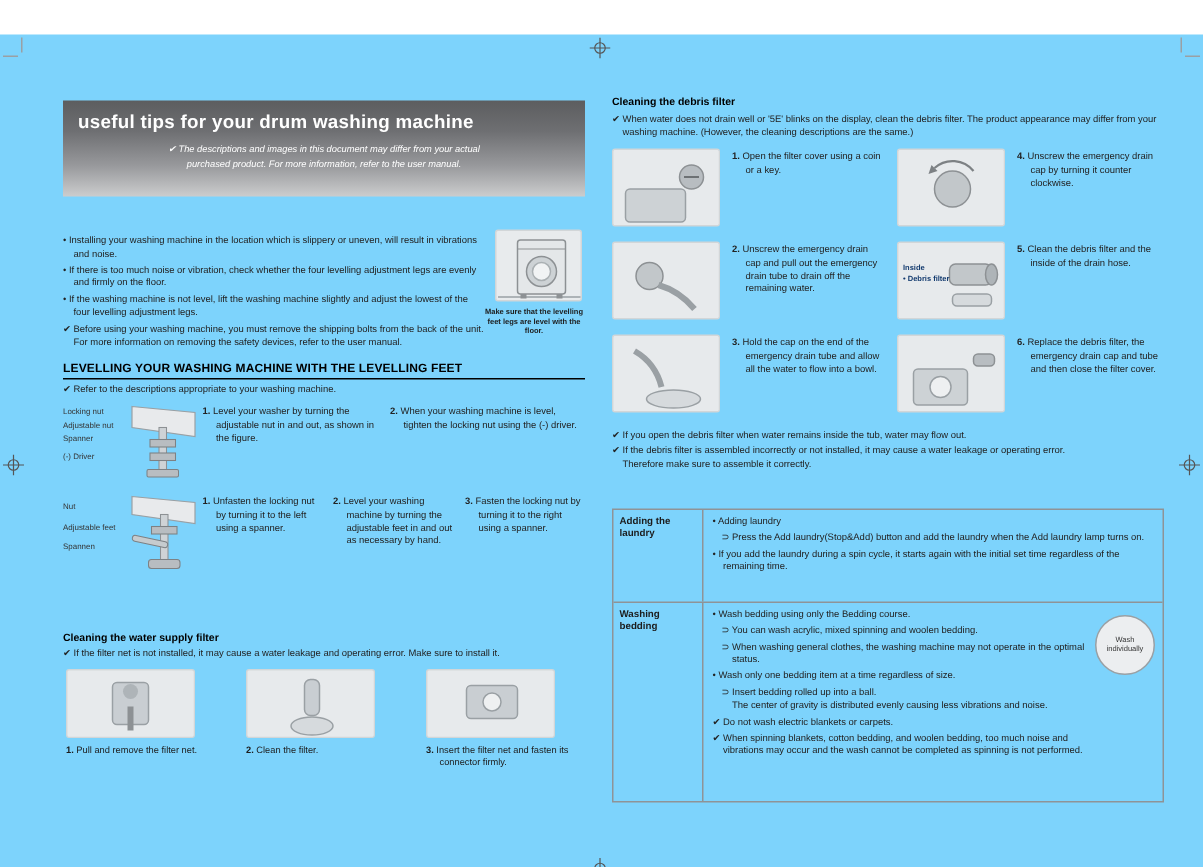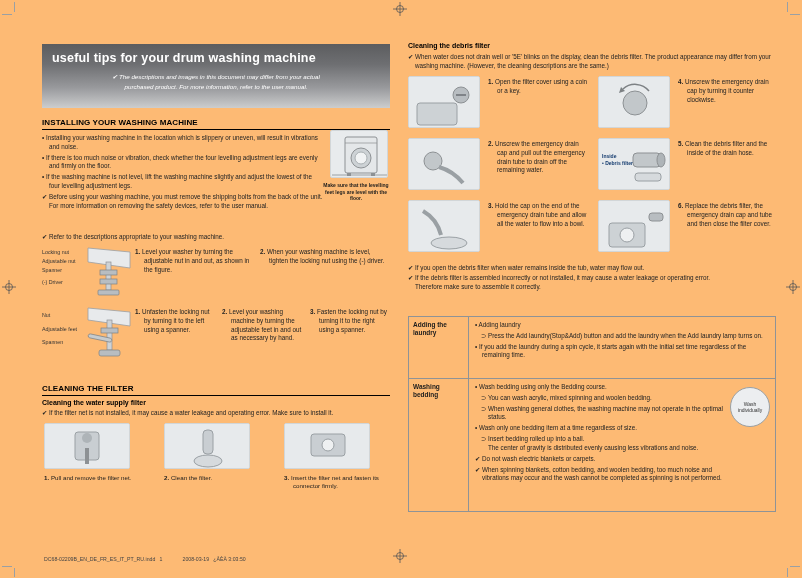--- a/index.html
+++ b/index.html
@@ -6,7 +6,7 @@
   *{margin:0;padding:0;box-sizing:border-box;}
   html,body{width:802px;height:578px;}
   body{font-family:"Liberation Sans",sans-serif;background:#ffffff;color:#1c1c1c;position:relative;overflow:hidden;}
-  .page{position:absolute;inset:0;background:#fdba74;}
+  .page{position:absolute;inset:0;background:#7dd3fc;margin-top:23px;}
   .abs{position:absolute;}
   .col{position:absolute;}
   #col-left{left:42px;top:42px;width:348px;height:500px;}

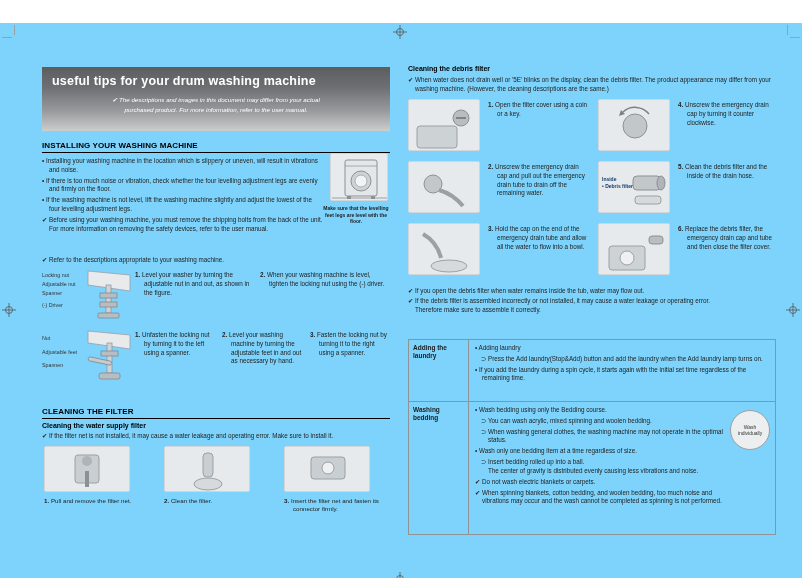--- a/index.html
+++ b/index.html
@@ -98,7 +98,6 @@
 purchased product. For more information, refer to the user manual.</div>
     </div>
 
-    <div class="h1 abs" style="left:0;top:76px;width:348px">INSTALLING YOUR WASHING MACHINE</div>
 
     <div class="abs body-text" style="left:0;top:92px;width:282px">
       <div class="line">• Installing your washing machine in the location which is slippery or uneven, will result in vibrations and noise.</div>

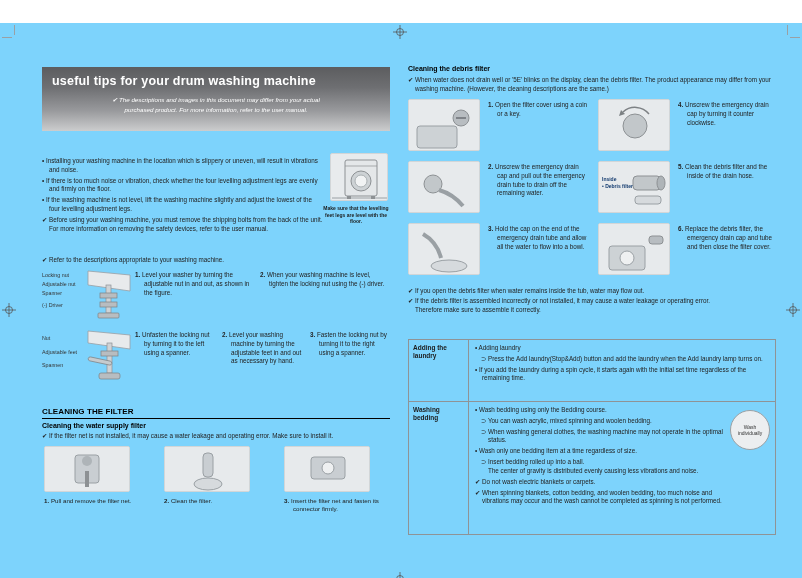--- a/index.html
+++ b/index.html
@@ -120,6 +120,7 @@
     </div>
     <div id="washer-caption">Make sure that the levelling feet legs are level with the floor.</div>
 
+    <div class="h1 abs" style="left:0;top:176px;width:348px">LEVELLING YOUR WASHING MACHINE WITH THE LEVELLING FEET</div>
     <div class="abs body-text line" style="left:0;top:191px;width:340px">✔ Refer to the descriptions appropriate to your washing machine.</div>
 
     <div class="abs" style="left:0;top:204px;width:348px;height:54px">

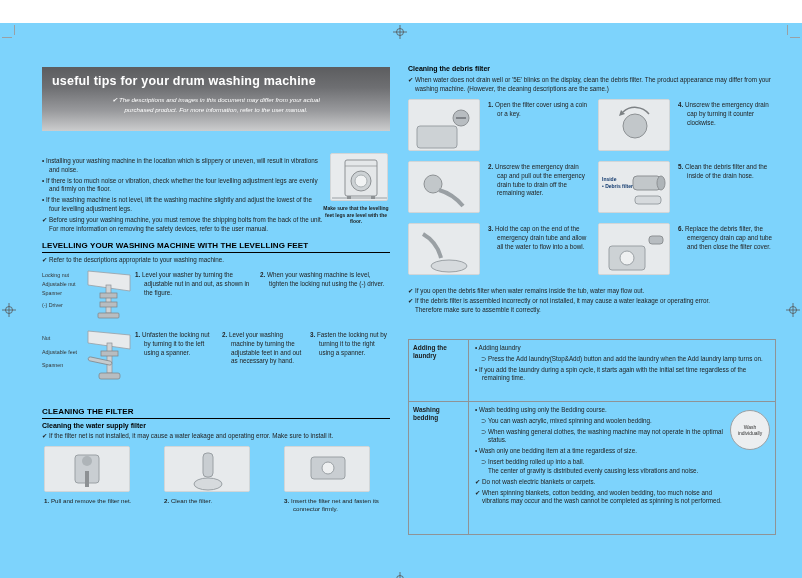--- a/index.html
+++ b/index.html
@@ -165,7 +165,6 @@
       </div>
     </div>
 
-    <div class="h1 abs" style="left:0;top:342px;width:348px">CLEANING THE FILTER</div>
     <div class="h2 abs" style="left:0;top:357px">Cleaning the water supply filter</div>
     <div class="abs body-text line" style="left:0;top:367px;width:344px">✔ If the filter net is not installed, it may cause a water leakage and operating error. Make sure to install it.</div>
 

